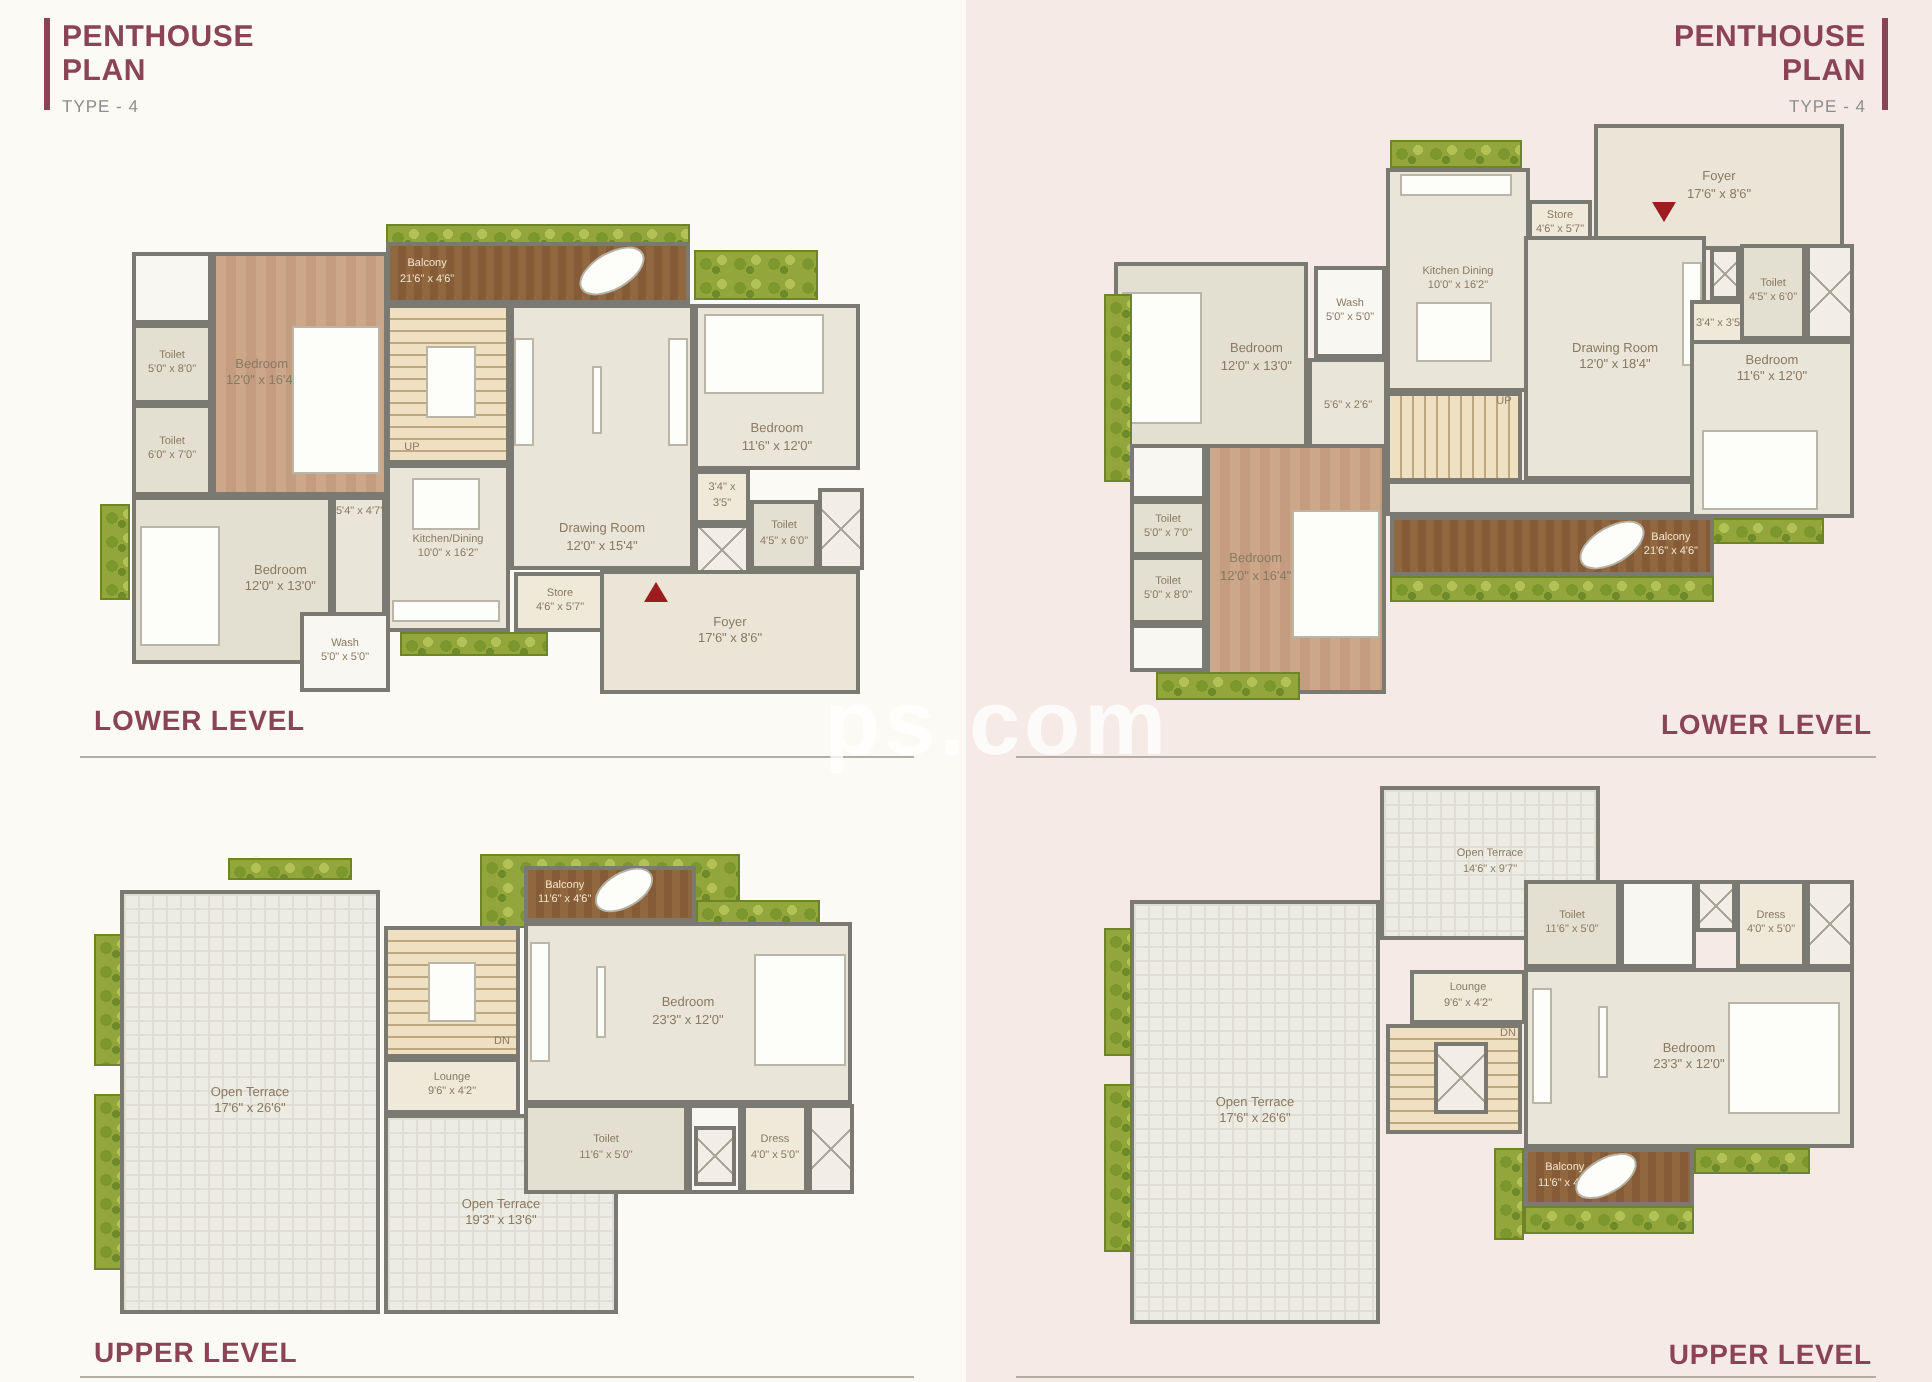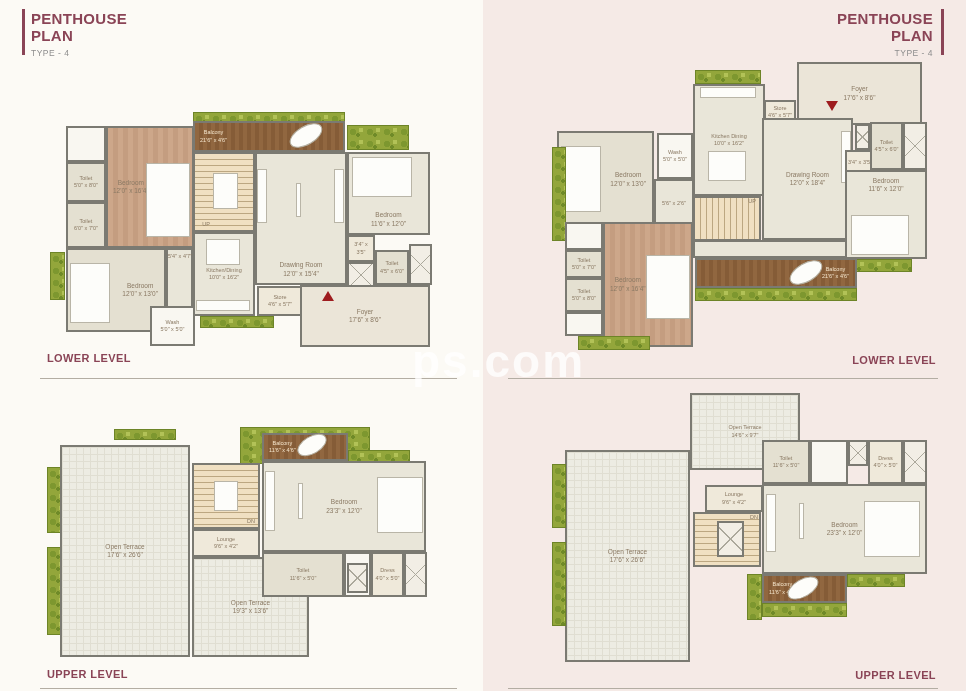--- a/index.html
+++ b/index.html
@@ -10,7 +10,7 @@
   .hdr{position:absolute;z-index:5;}
   .hdr-title{font-size:15px;font-weight:bold;color:#8a4456;line-height:1.15;letter-spacing:.3px;white-space:pre-line;}
   .hdr-sub{font-size:8.5px;color:#8d8d8d;letter-spacing:.5px;margin-top:3px;}
-  .lvl{position:absolute;font-size:11px;font-weight:bold;color:#8a4456;letter-spacing:.4px;z-index:5;}
+  .lvl{position:absolute;font-size:14px;font-weight:bold;color:#8a4456;letter-spacing:.4px;z-index:5;}
   .levelline{position:absolute;height:1px;background:#b3ada3;z-index:5;}
   
   .room{position:absolute;box-sizing:border-box;border:2px solid #7b7a72;display:flex;align-items:center;justify-content:center;text-align:center;overflow:hidden;}

